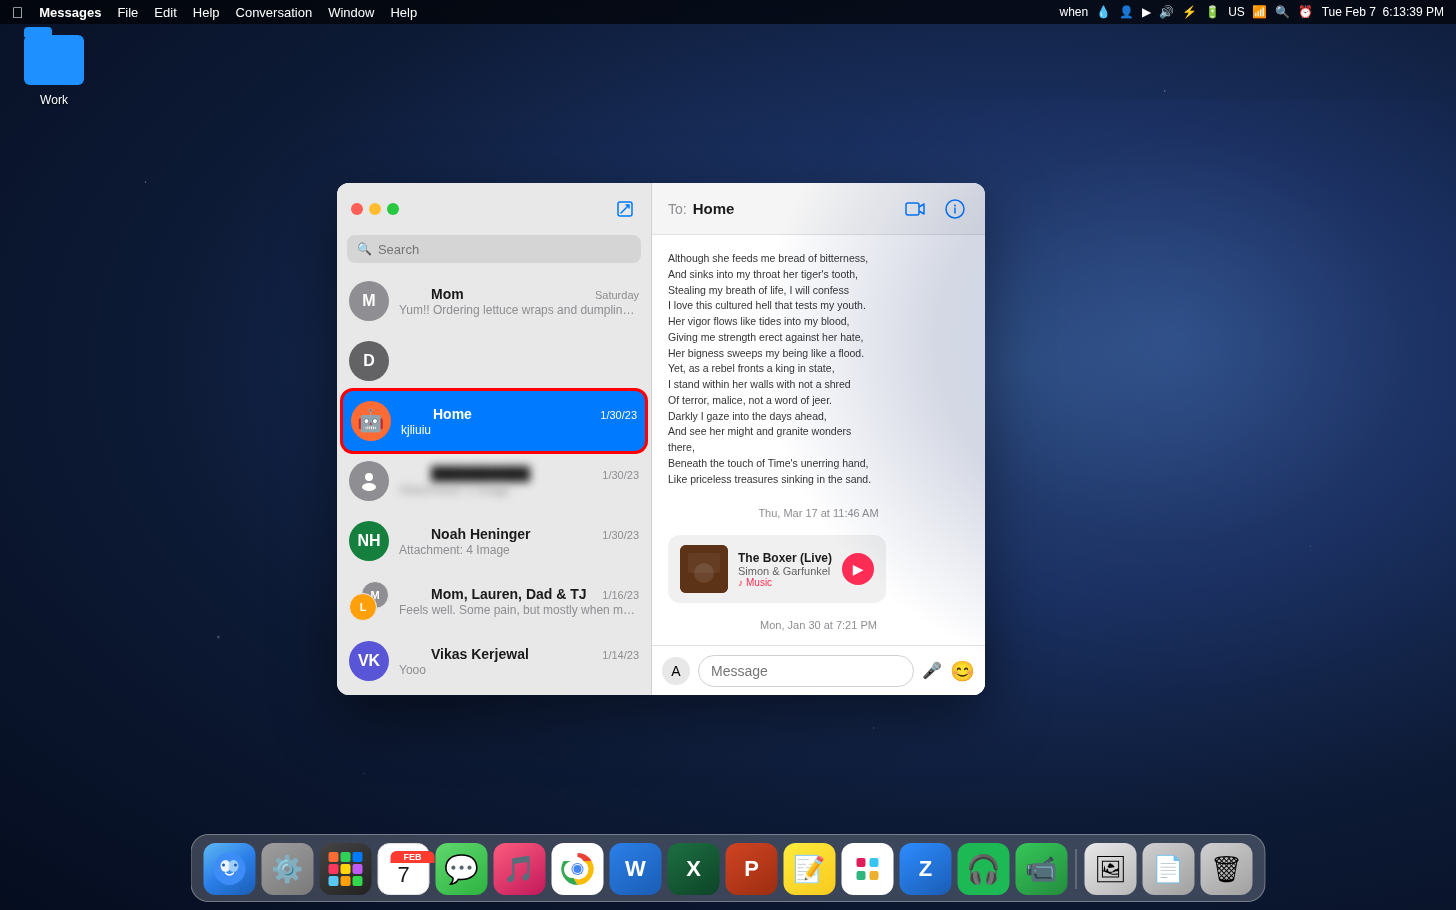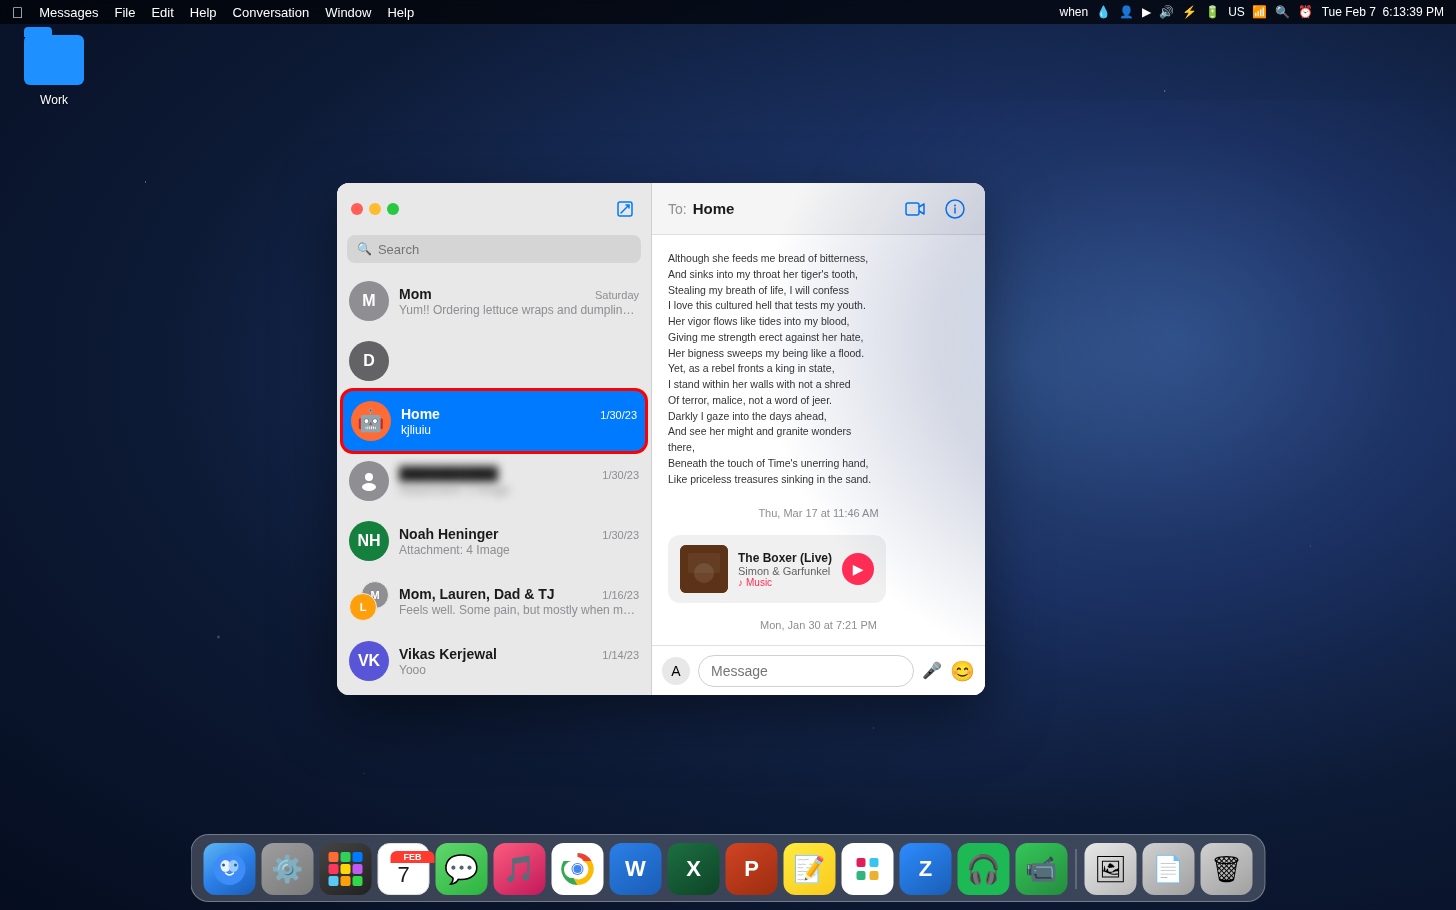--- a/index.html
+++ b/index.html
@@ -85,7 +85,7 @@
       white-space: nowrap;
     }
     .menubar-item.bold {
-      font-weight: 400;
+      font-weight: 700;
     }
 
     

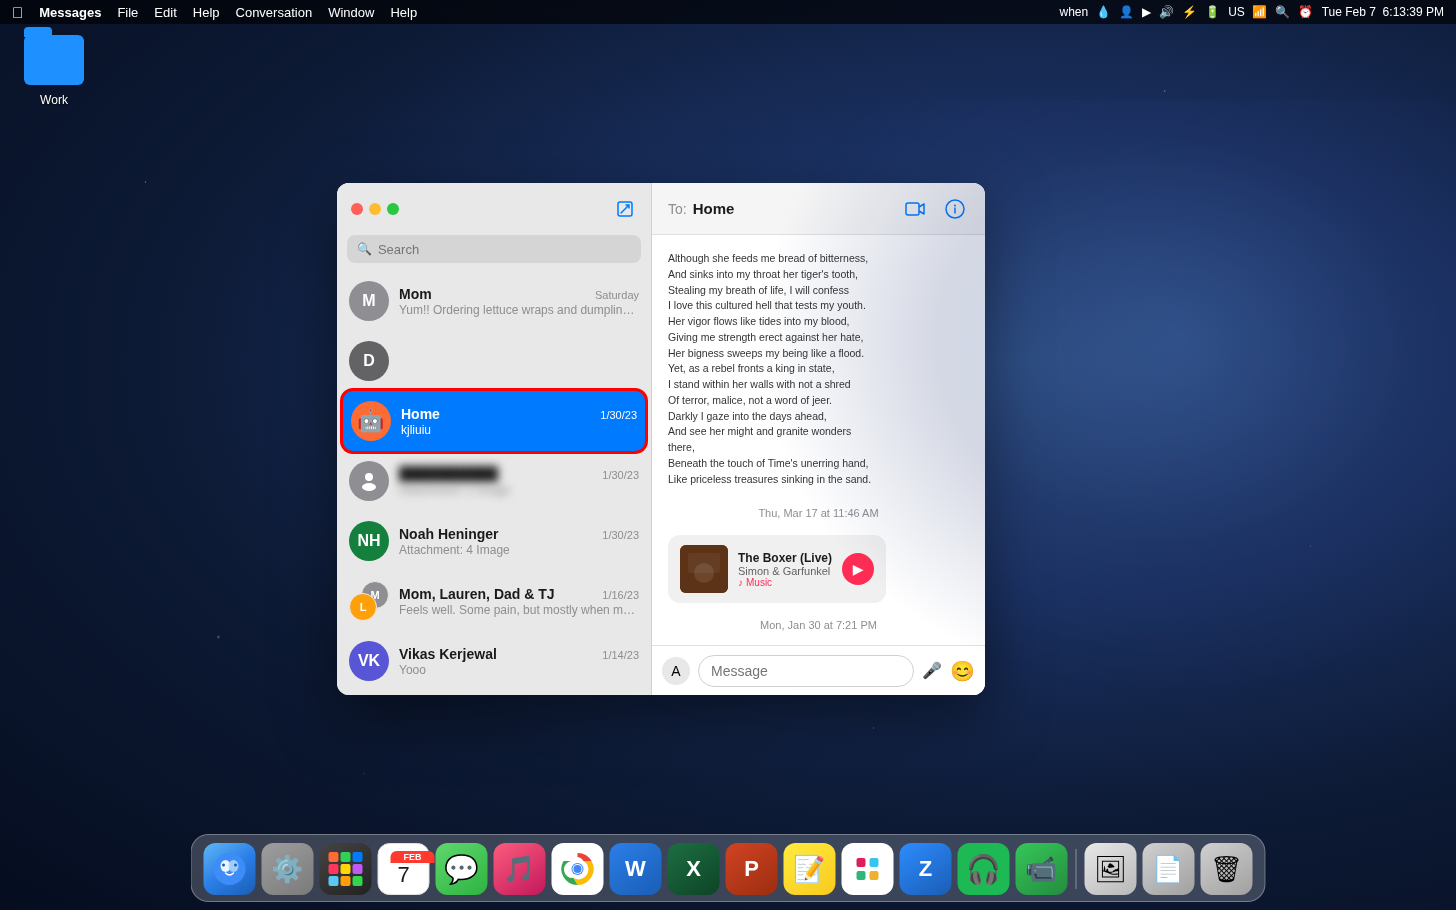--- a/index.html
+++ b/index.html
@@ -276,6 +276,7 @@
       display: flex;
       justify-content: space-between;
       align-items: baseline;
+      margin-left: 32px;
     }
     .conv-name {
       font-size: 14px;

